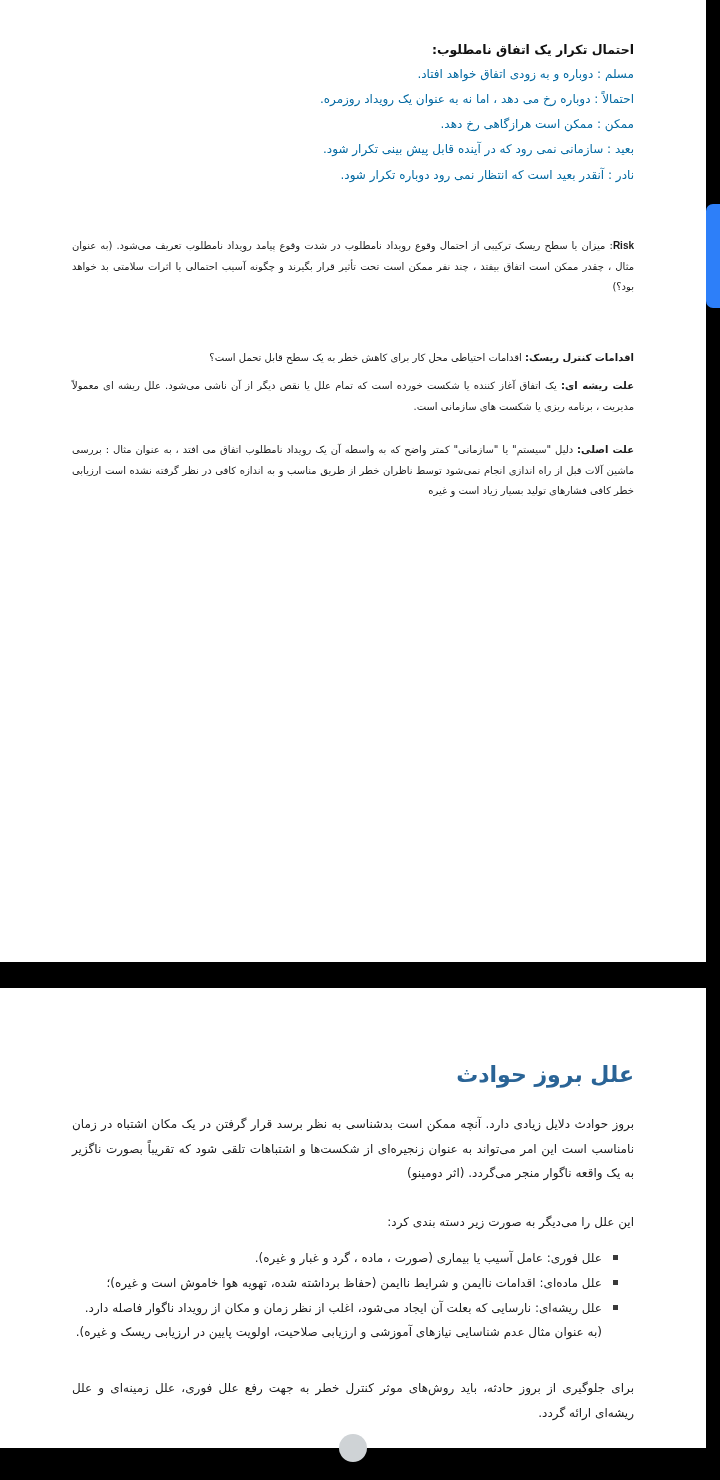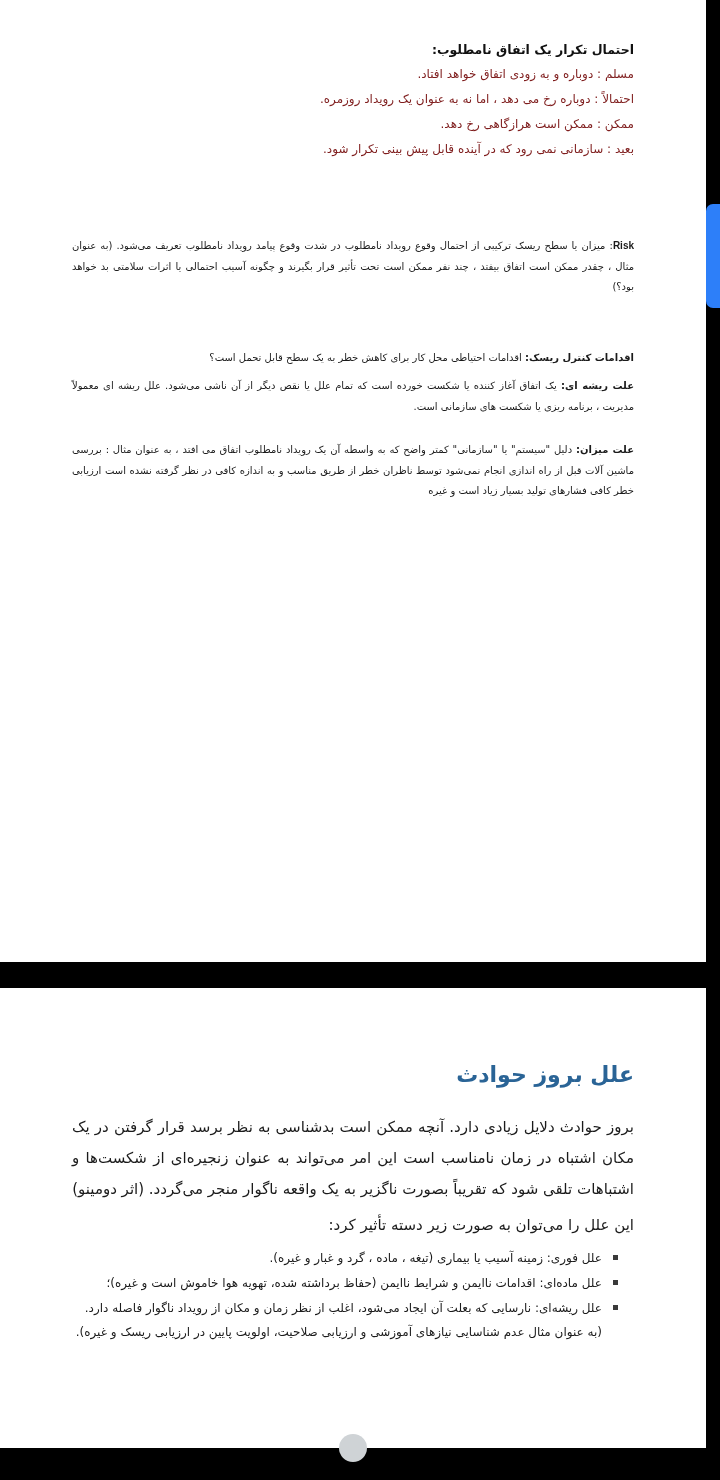--- a/index.html
+++ b/index.html
@@ -71,7 +71,7 @@
     font-size: 12px;
     line-height: 2.1;
     text-align: right;
-    color: #7f1d1d;
+    color: #0369a1;
   }
 
   

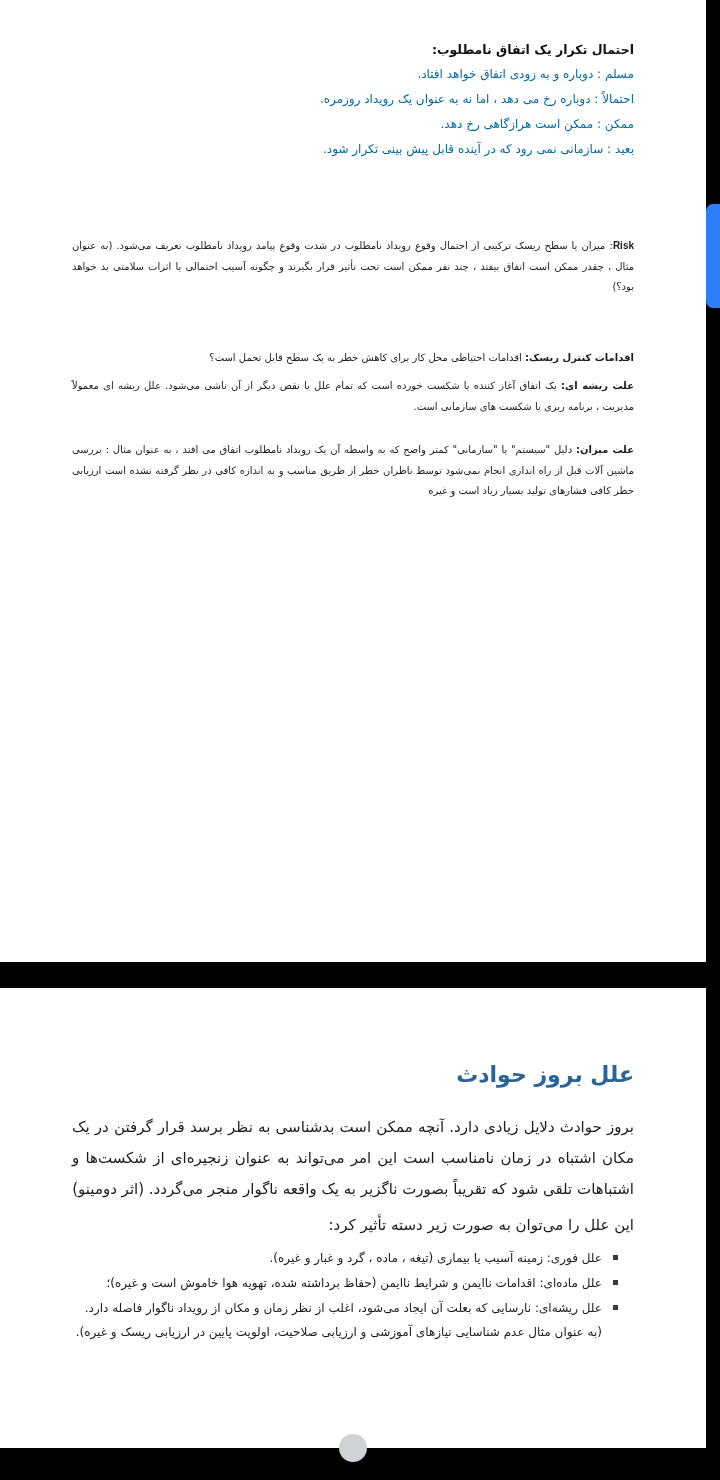--- a/index.html
+++ b/index.html
@@ -198,6 +198,9 @@
       </div>
       <div class="def-line">
         <span>بعید : سازمانی نمی رود که در آینده قابل پیش بینی تکرار شود.</span>
+      </div>
+      <div class="def-line">
+        <span>نادر : آنقدر بعید است که انتظار نمی رود دوباره تکرار شود.</span>
       </div>
     </div>
 

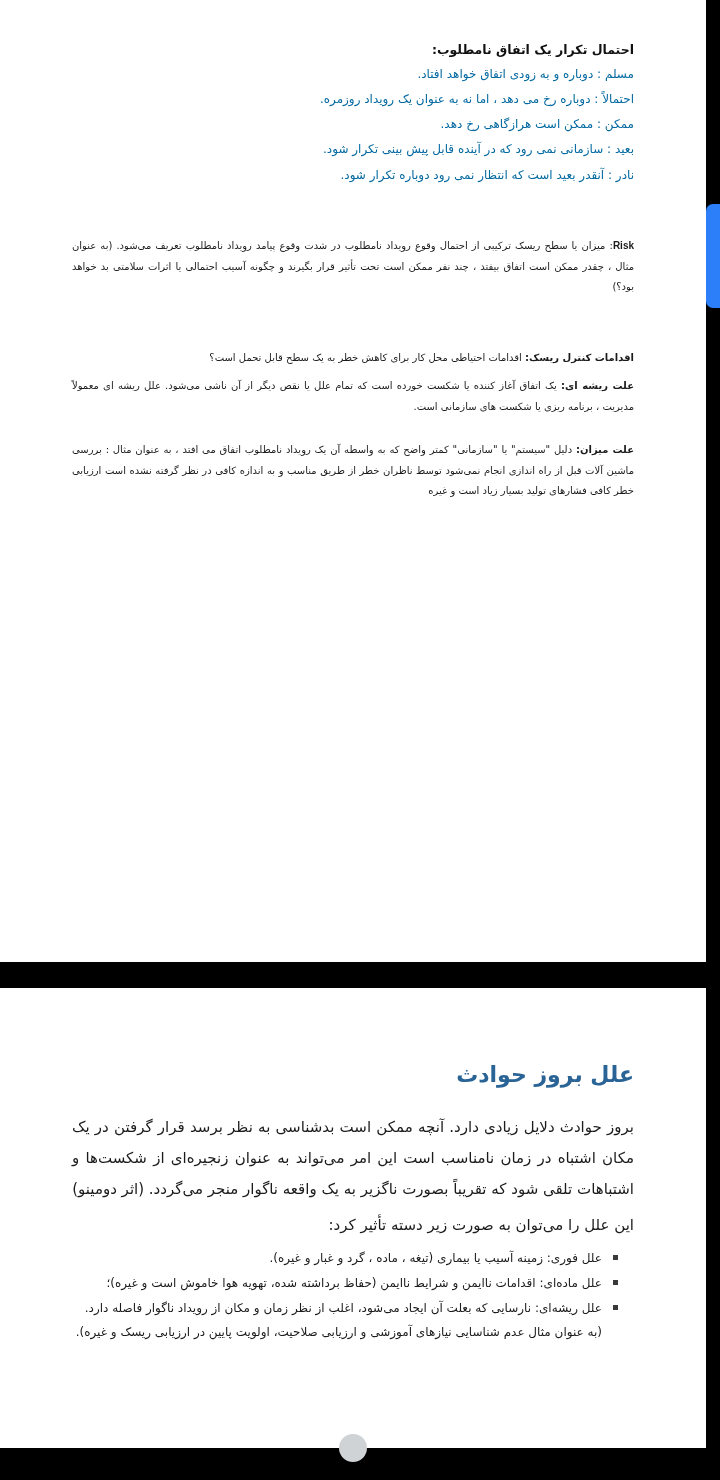--- a/index.html
+++ b/index.html
@@ -217,7 +217,7 @@
     </div>
 
     <div class="para p-main">
-      <b>علت میزان:</b><span> دلیل "سیستم" یا "سازمانی" کمتر واضح که به واسطه آن یک رویداد نامطلوب اتفاق می افتد ، به عنوان مثال : بررسی ماشین آلات قبل از راه اندازی انجام نمی‌شود توسط ناظران خطر از طریق مناسب و به اندازه کافی در نظر گرفته نشده است ارزیابی خطر کافی فشارهای تولید بسیار زیاد است و غیره</span>
+      <b>علت اصلی:</b><span> دلیل "سیستم" یا "سازمانی" کمتر واضح که به واسطه آن یک رویداد نامطلوب اتفاق می افتد ، به عنوان مثال : بررسی ماشین آلات قبل از راه اندازی انجام نمی‌شود توسط ناظران خطر از طریق مناسب و به اندازه کافی در نظر گرفته نشده است ارزیابی خطر کافی فشارهای تولید بسیار زیاد است و غیره</span>
     </div>
   </div>
 

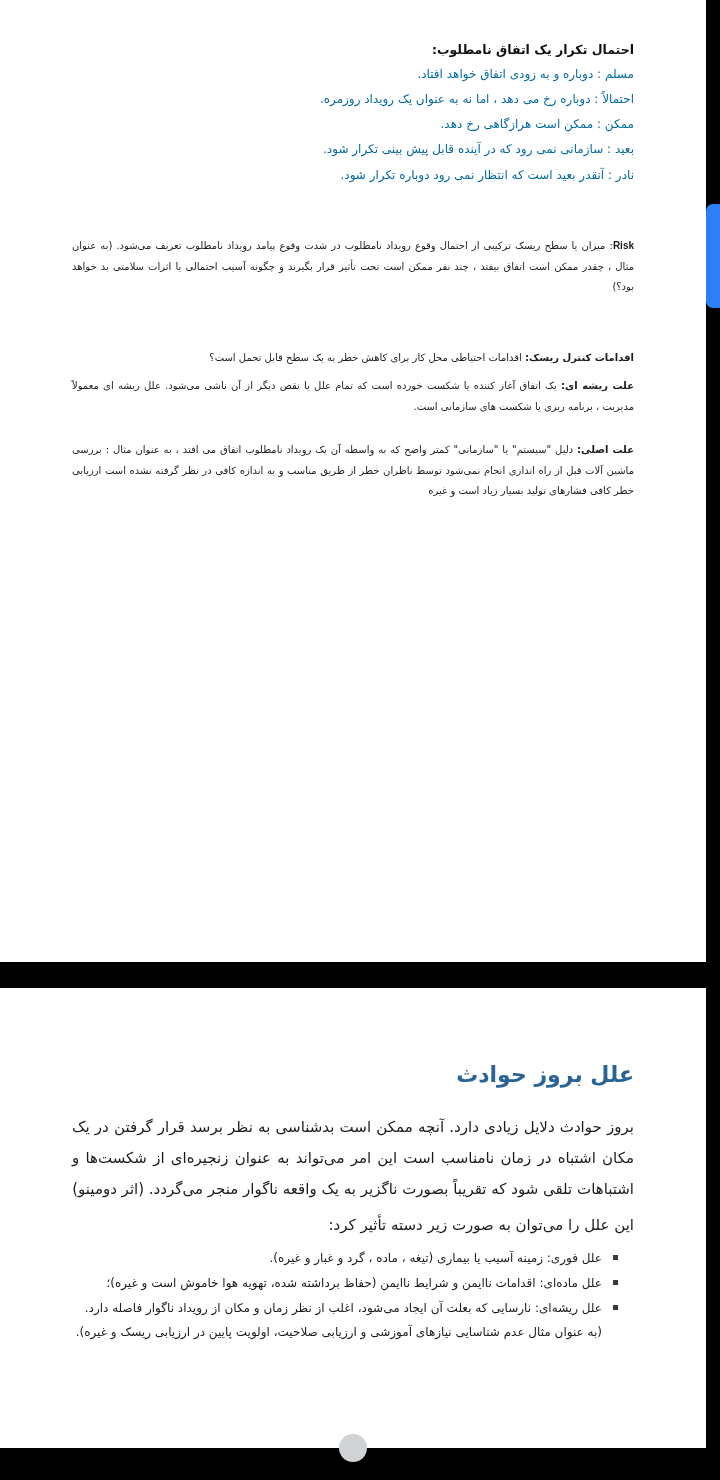--- a/index.html
+++ b/index.html
@@ -122,7 +122,7 @@
     position: absolute;
     right: 72px;
     left: 72px;
-    font-size: 15px;
+    font-size: 12px;
     line-height: 2.05;
     text-align: justify;
     text-align-last: right;

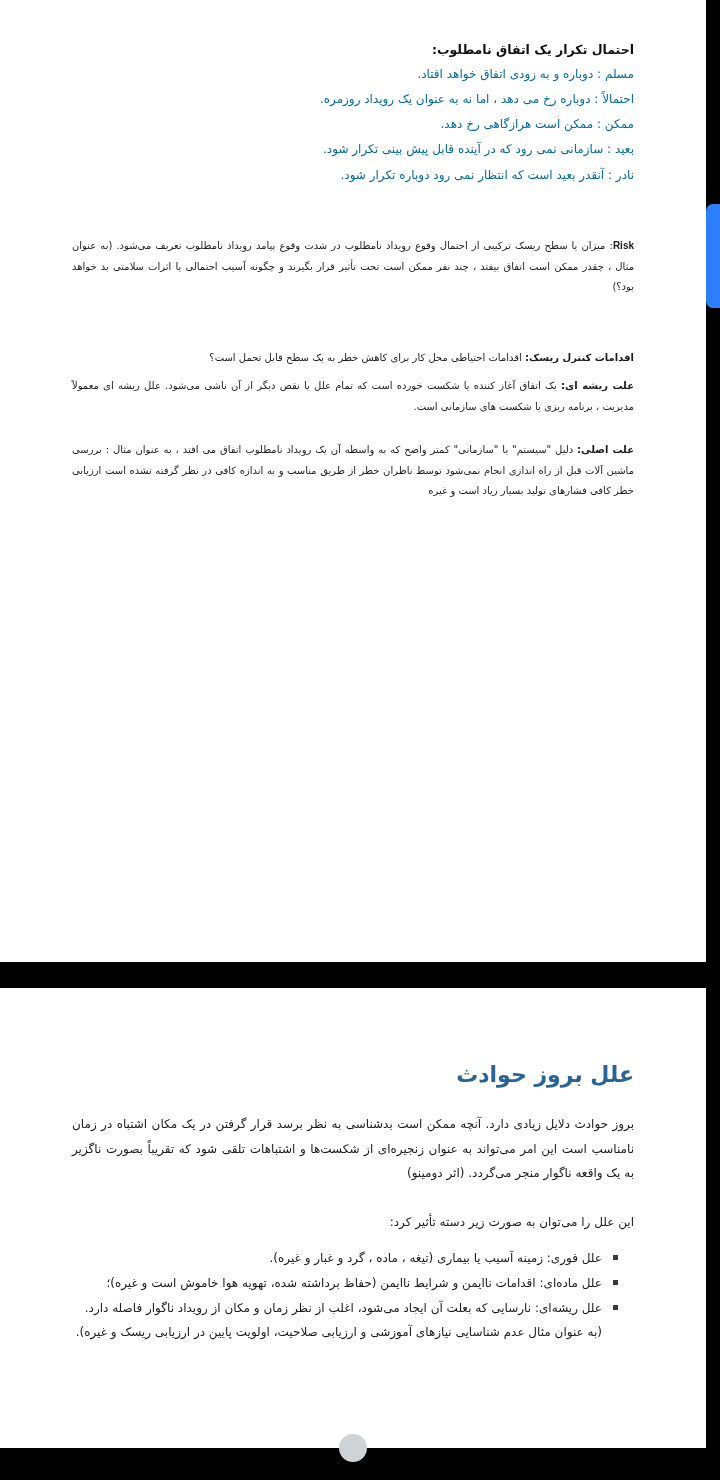--- a/index.html
+++ b/index.html
@@ -229,7 +229,7 @@
 
     <div class="p2-para p2-p1">بروز حوادث دلایل زیادی دارد. آنچه ممکن است بدشناسی به نظر برسد قرار گرفتن در یک مکان اشتباه در زمان نامناسب است این امر می‌تواند به عنوان زنجیره‌ای از شکست‌ها و اشتباهات تلقی شود که تقریباً بصورت ناگزیر به یک واقعه ناگوار منجر می‌گردد. (اثر دومینو)</div>
 
-    <div class="p2-para p2-p2">این علل را می‌توان به صورت زیر دسته تأثیر کرد:</div>
+    <div class="p2-para p2-p2">این علل را می‌دیگر به صورت زیر دسته بندی کرد:</div>
 
     <ul class="bullets">
       <li>

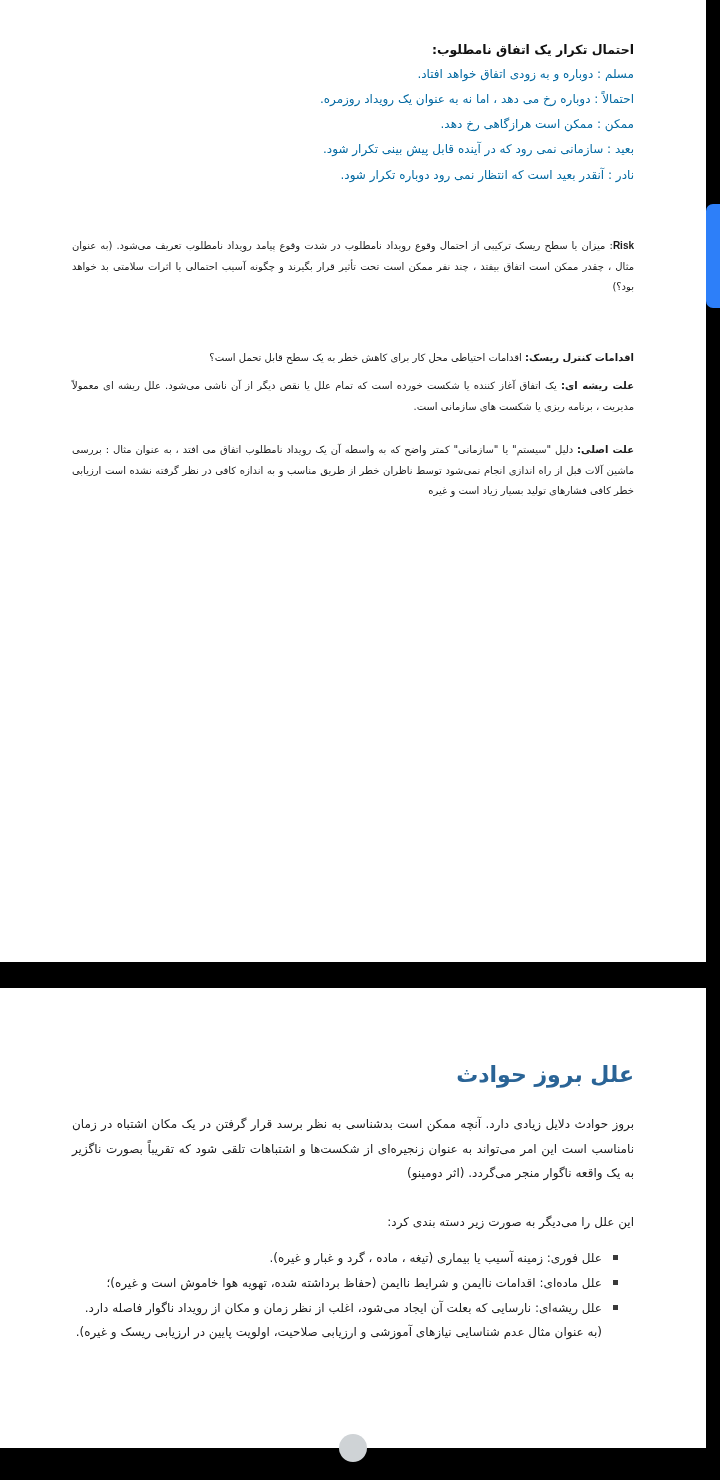--- a/index.html
+++ b/index.html
@@ -234,7 +234,7 @@
     <ul class="bullets">
       <li>
         <span class="marker"></span>
-        <span>علل فوری: زمینه آسیب یا بیماری (تیغه ، ماده ، گرد و غبار و غیره).</span>
+        <span>علل فوری: عامل آسیب یا بیماری (صورت ، ماده ، گرد و غبار و غیره).</span>
       </li>
       <li>
         <span class="marker"></span>

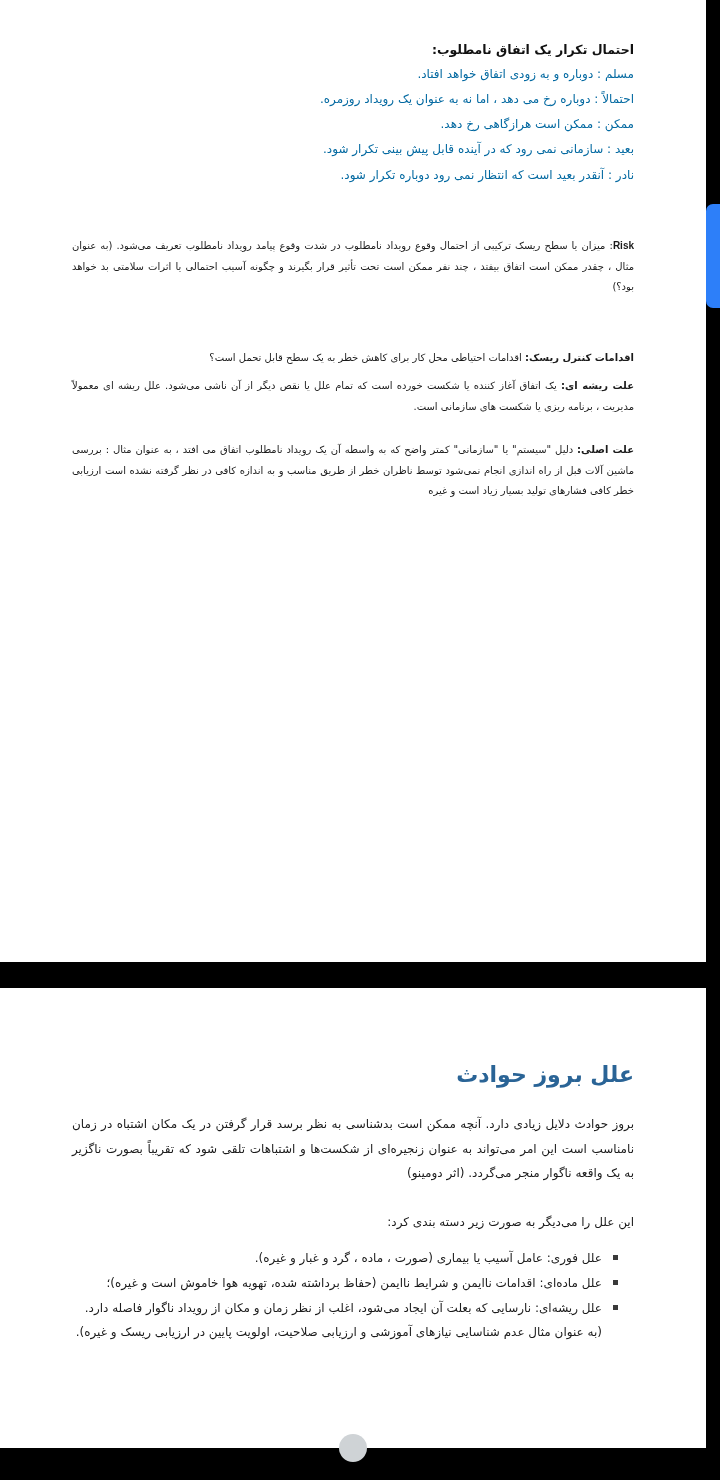--- a/index.html
+++ b/index.html
@@ -247,6 +247,7 @@
       </li>
     </ul>
 
+    <div class="p2-para p2-p3">برای جلوگیری از بروز حادثه، باید روش‌های موثر کنترل خطر به جهت رفع علل فوری، علل زمینه‌ای و علل ریشه‌ای ارائه گردد.</div>
 
     <div class="bottom-blob"></div>
   </div>

